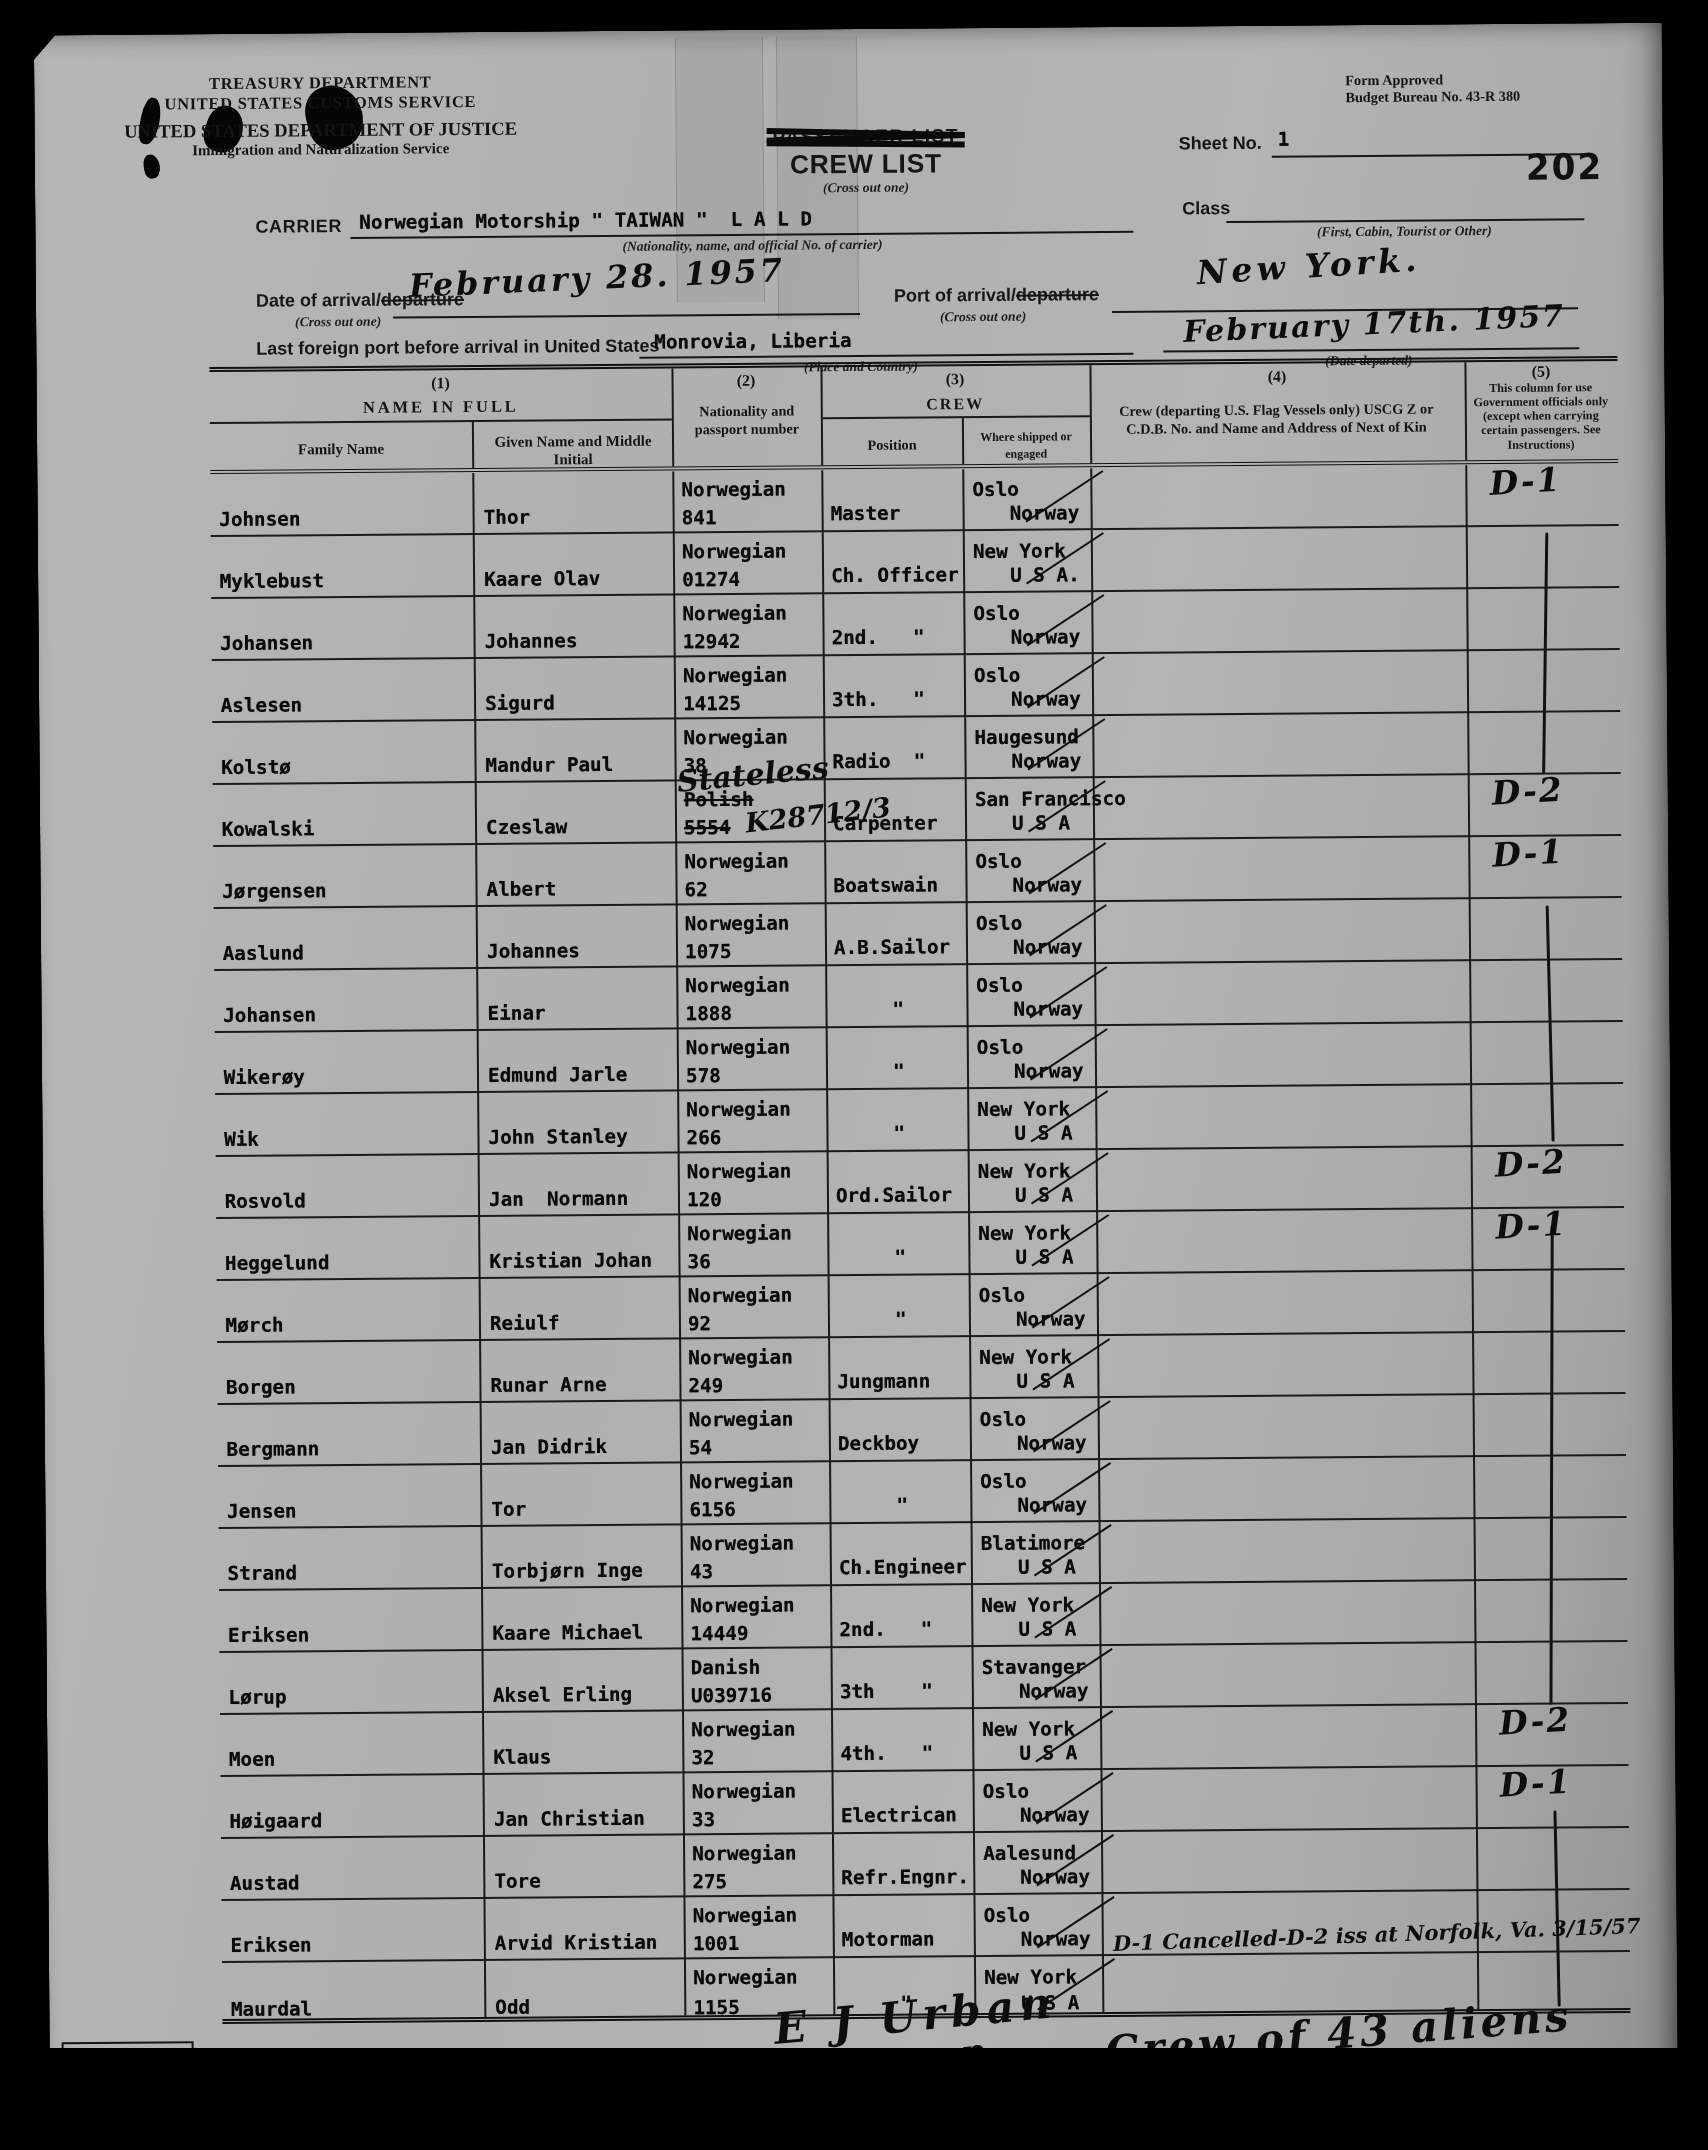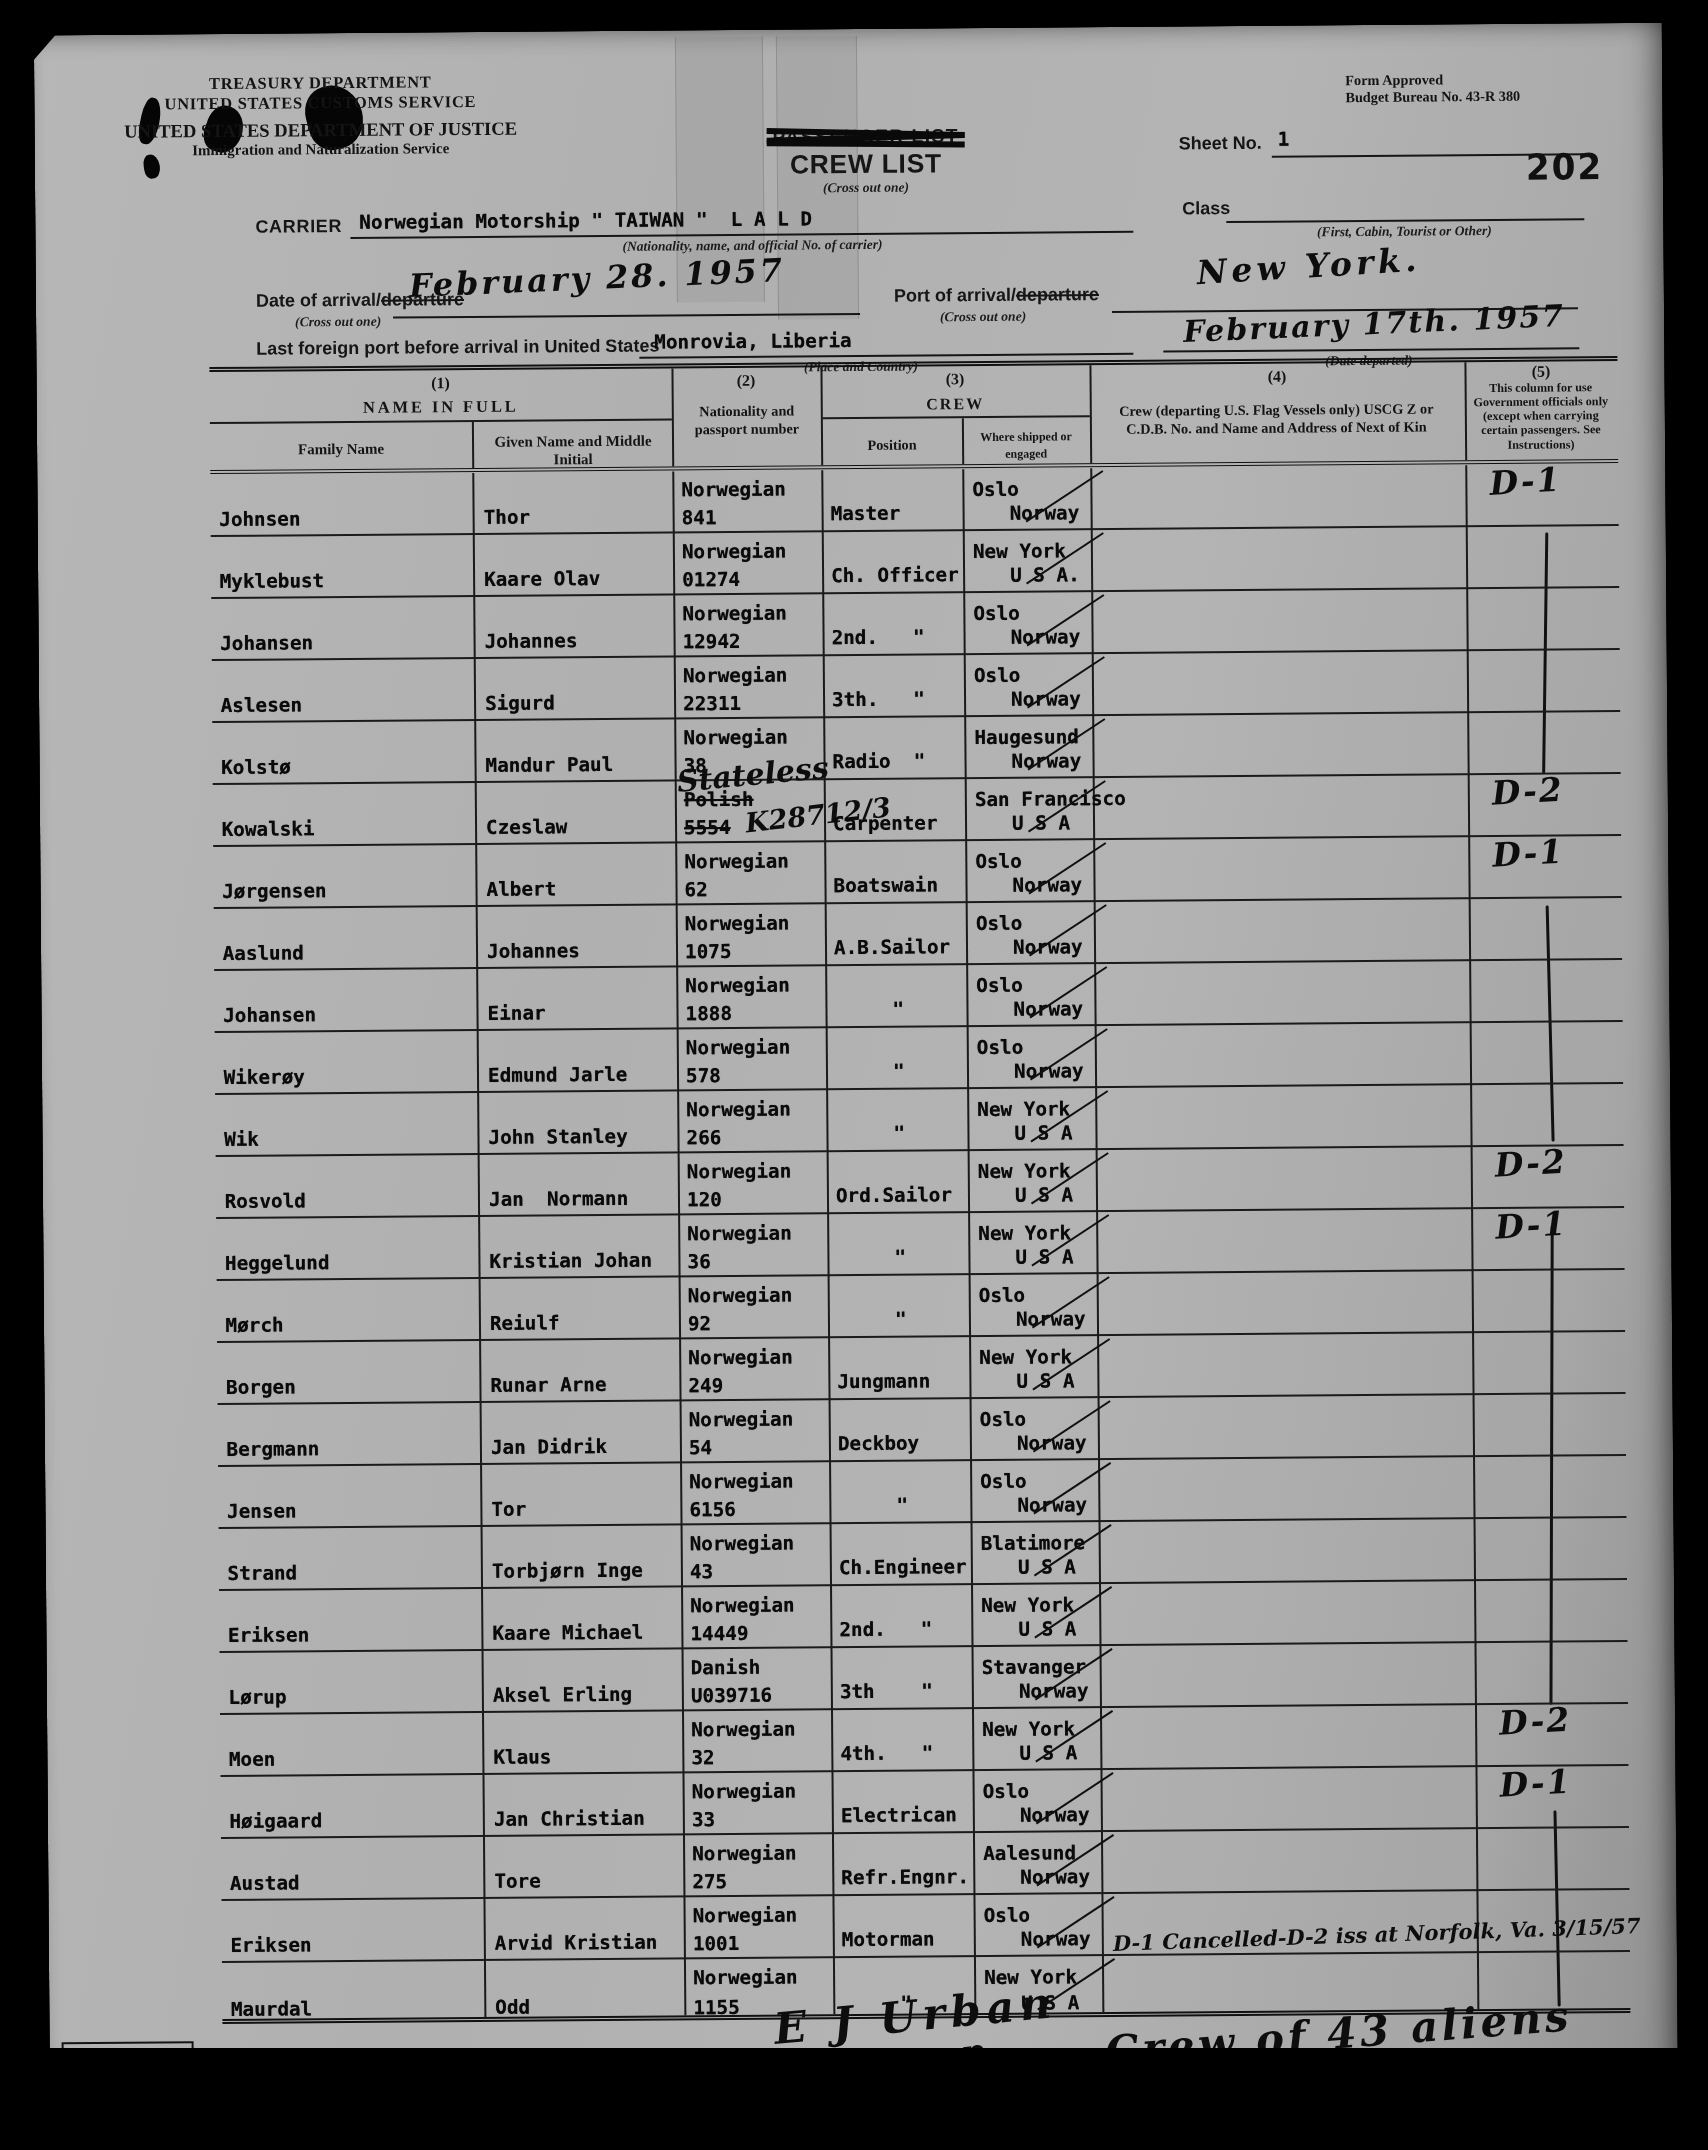--- a/index.html
+++ b/index.html
@@ -192,7 +192,7 @@
           <div class="c mono fam">Aslesen</div>
           <div class="c mono giv">Sigurd</div>
           <div class="c mono nat">Norwegian</div>
-          <div class="c mono pas">22311</div>
+          <div class="c mono pas">14125</div>
           <div class="c mono pos">3th.   "</div>
           <div class="c mono plc">Oslo</div>
           <div class="c mono cty">Norway</div>

